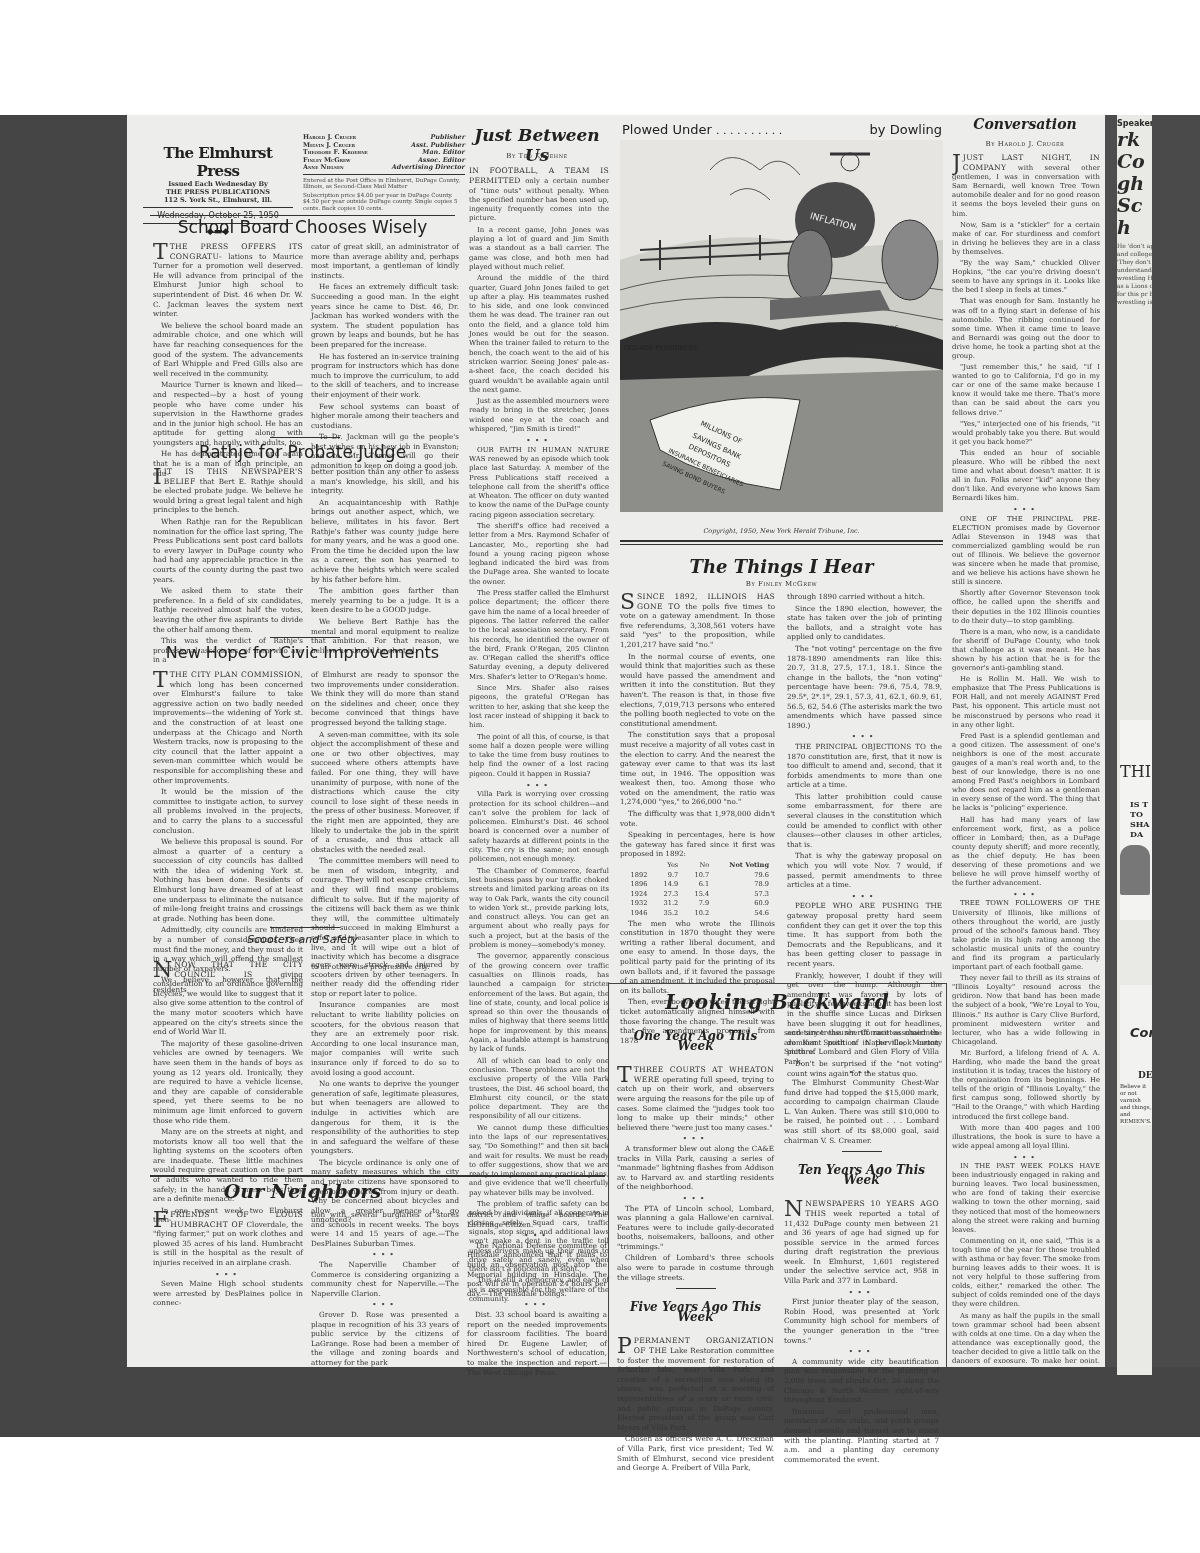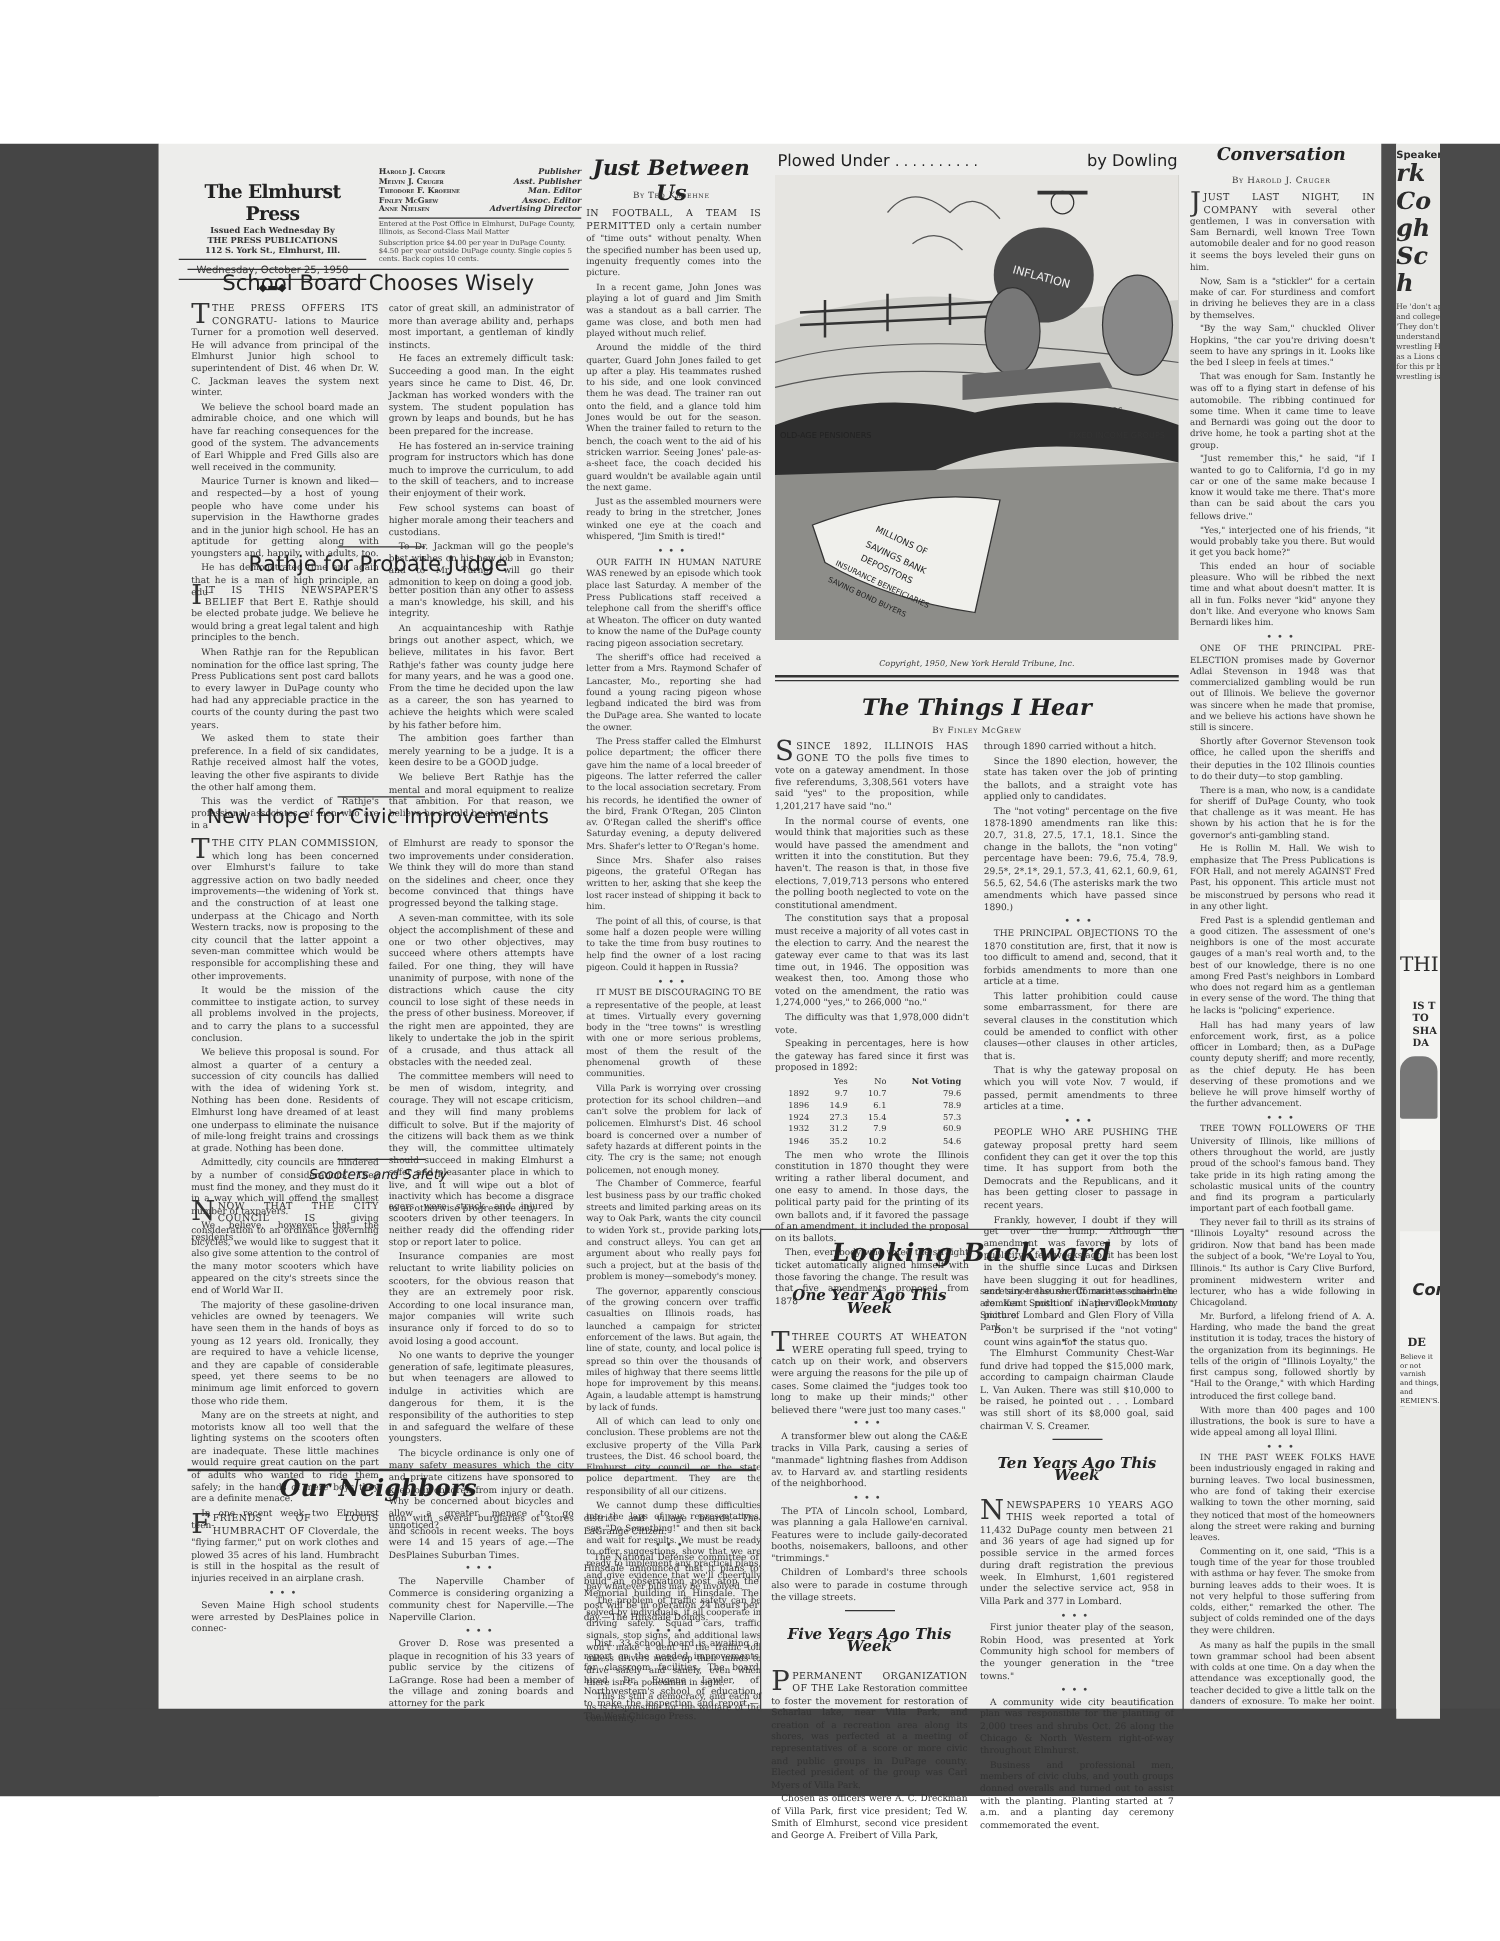--- a/index.html
+++ b/index.html
@@ -184,7 +184,6 @@
   <p>Since Mrs. Shafer also raises pigeons, the grateful O'Regan has written to her, asking that she keep the lost racer instead of shipping it back to him.</p>
   <p>The point of all this, of course, is that some half a dozen people were willing to take the time from busy routines to help find the owner of a lost racing pigeon. Could it happen in Russia?</p>
   <div class="dots">•••</div>
-  <p>IT MUST BE DISCOURAGING TO BE a representative of the people, at least at times. Virtually every governing body in the "tree towns" is wrestling with one or more serious problems, most of them the result of the phenomenal growth of these communities.</p>
   <p>Villa Park is worrying over crossing protection for its school children—and can't solve the problem for lack of policemen. Elmhurst's Dist. 46 school board is concerned over a number of safety hazards at different points in the city. The cry is the same; not enough policemen, not enough money.</p>
   <p>The Chamber of Commerce, fearful lest business pass by our traffic choked streets and limited parking areas on its way to Oak Park, wants the city council to widen York st., provide parking lots, and construct alleys. You can get an argument about who really pays for such a project, but at the basis of the problem is money—somebody's money.</p>
   <p>The governor, apparently conscious of the growing concern over traffic casualties on Illinois roads, has launched a campaign for stricter enforcement of the laws. But again, the line of state, county, and local police is spread so thin over the thousands of miles of highway that there seems little hope for improvement by this means. Again, a laudable attempt is hamstrung by lack of funds.</p>

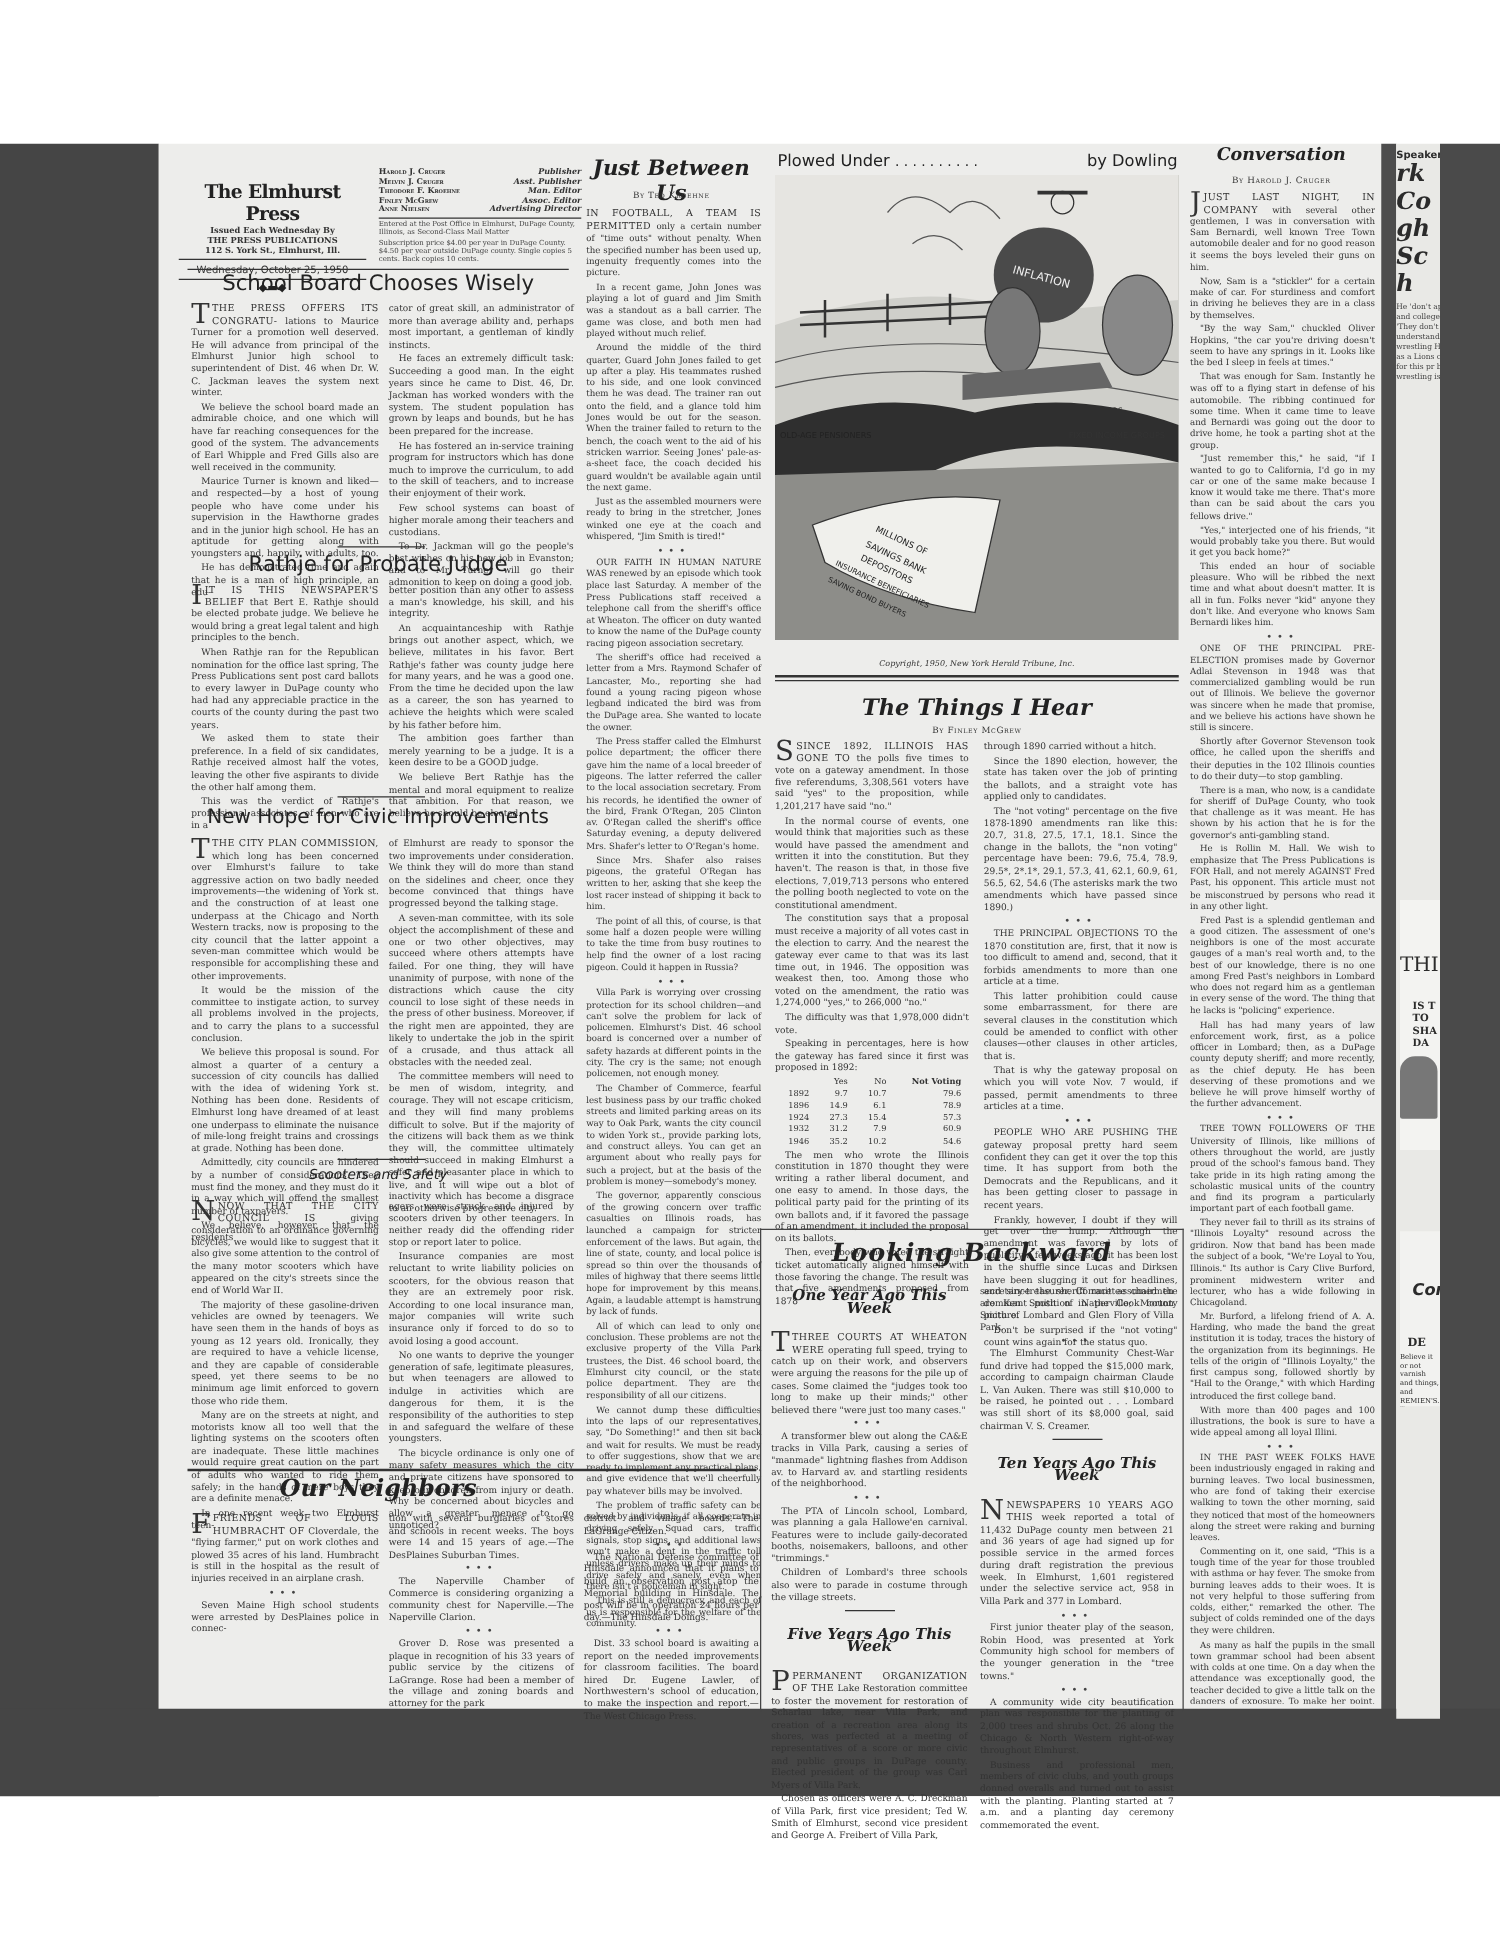--- a/index.html
+++ b/index.html
@@ -378,7 +378,7 @@
 </div>
 <div class="ad" style="left:1120px;top:985px;width:32px;height:140px;background:#f2f2f0;">
   <div style="font-family:'DejaVu Sans',sans-serif;font-style:italic;font-weight:bold;font-size:13px;margin-top:40px;margin-left:10px;">Com</div>
-  <div style="font-size:9px;font-weight:bold;margin-left:6px;margin-top:30px;">DE</div>
+  <div style="font-size:9px;font-weight:bold;margin-left:18px;margin-top:30px;">DE</div>
   <div style="font-size:5.5px;line-height:7px;margin-top:3px;">Believe it or not varnish and things, and REMIEN'S. To re-decorate when you want at</div>
 </div>
 

